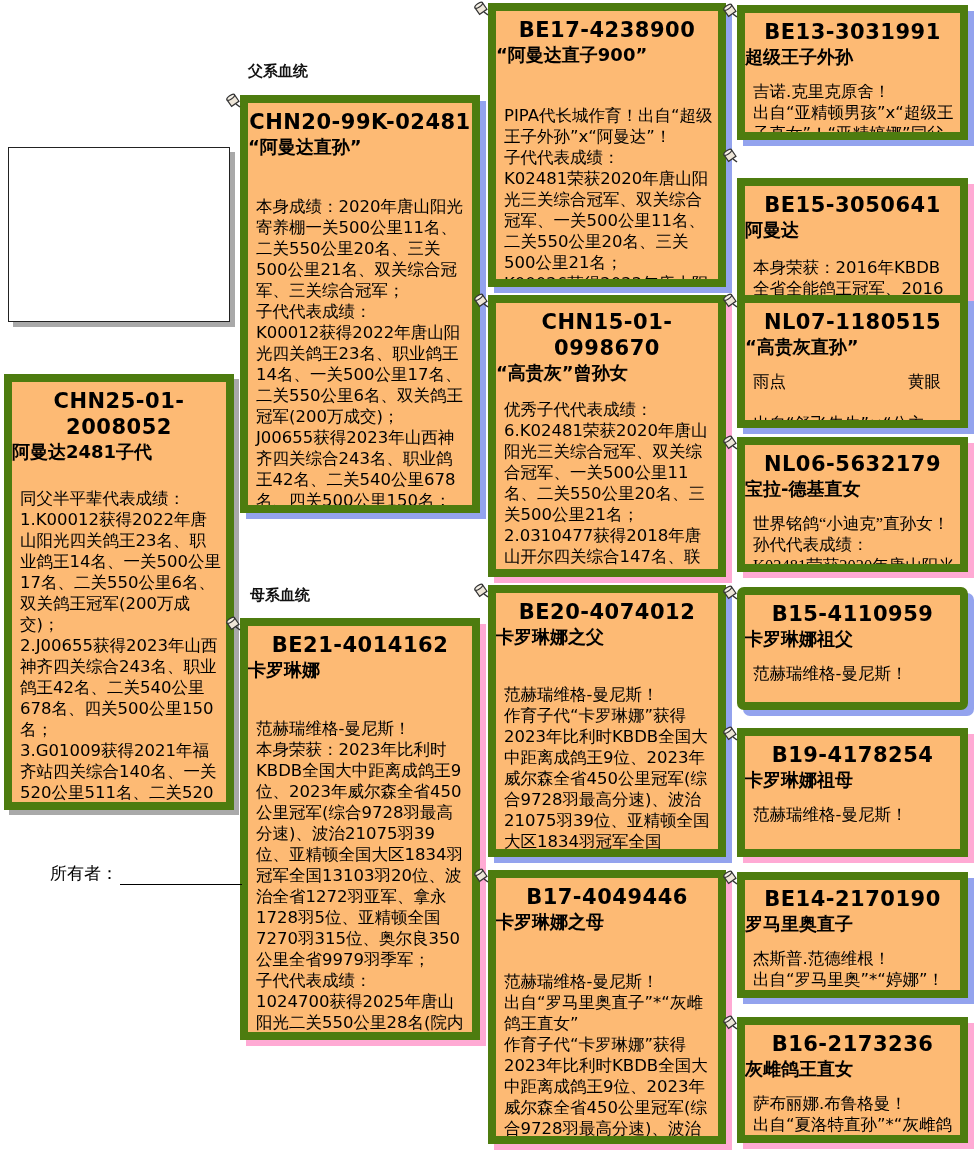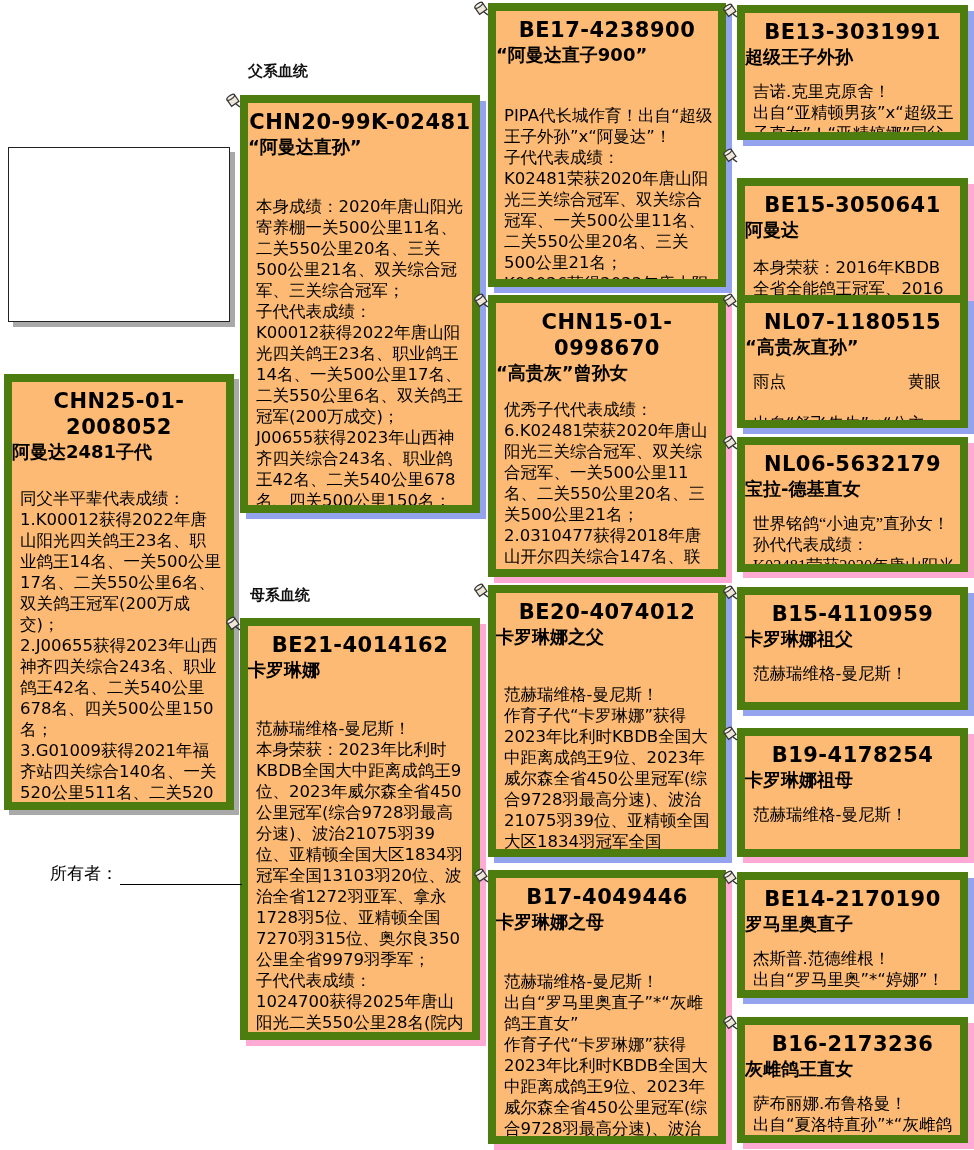--- a/index.html
+++ b/index.html
@@ -124,7 +124,7 @@
 K02481荣获2020年唐山阳光寄</div>
   </div>
 
-  <div class="pbox male" style="left:737px;top:587px;width:231px;height:123px;">
+  <div class="pbox male" style="left:737px;top:587px;width:231px;height:123px;border-radius:7px;">
     <div class="ring">B15-4110959</div>
     <div class="pname">卡罗琳娜祖父</div>
     <div class="pbody" style="top:68px;">范赫瑞维格-曼尼斯！</div>

